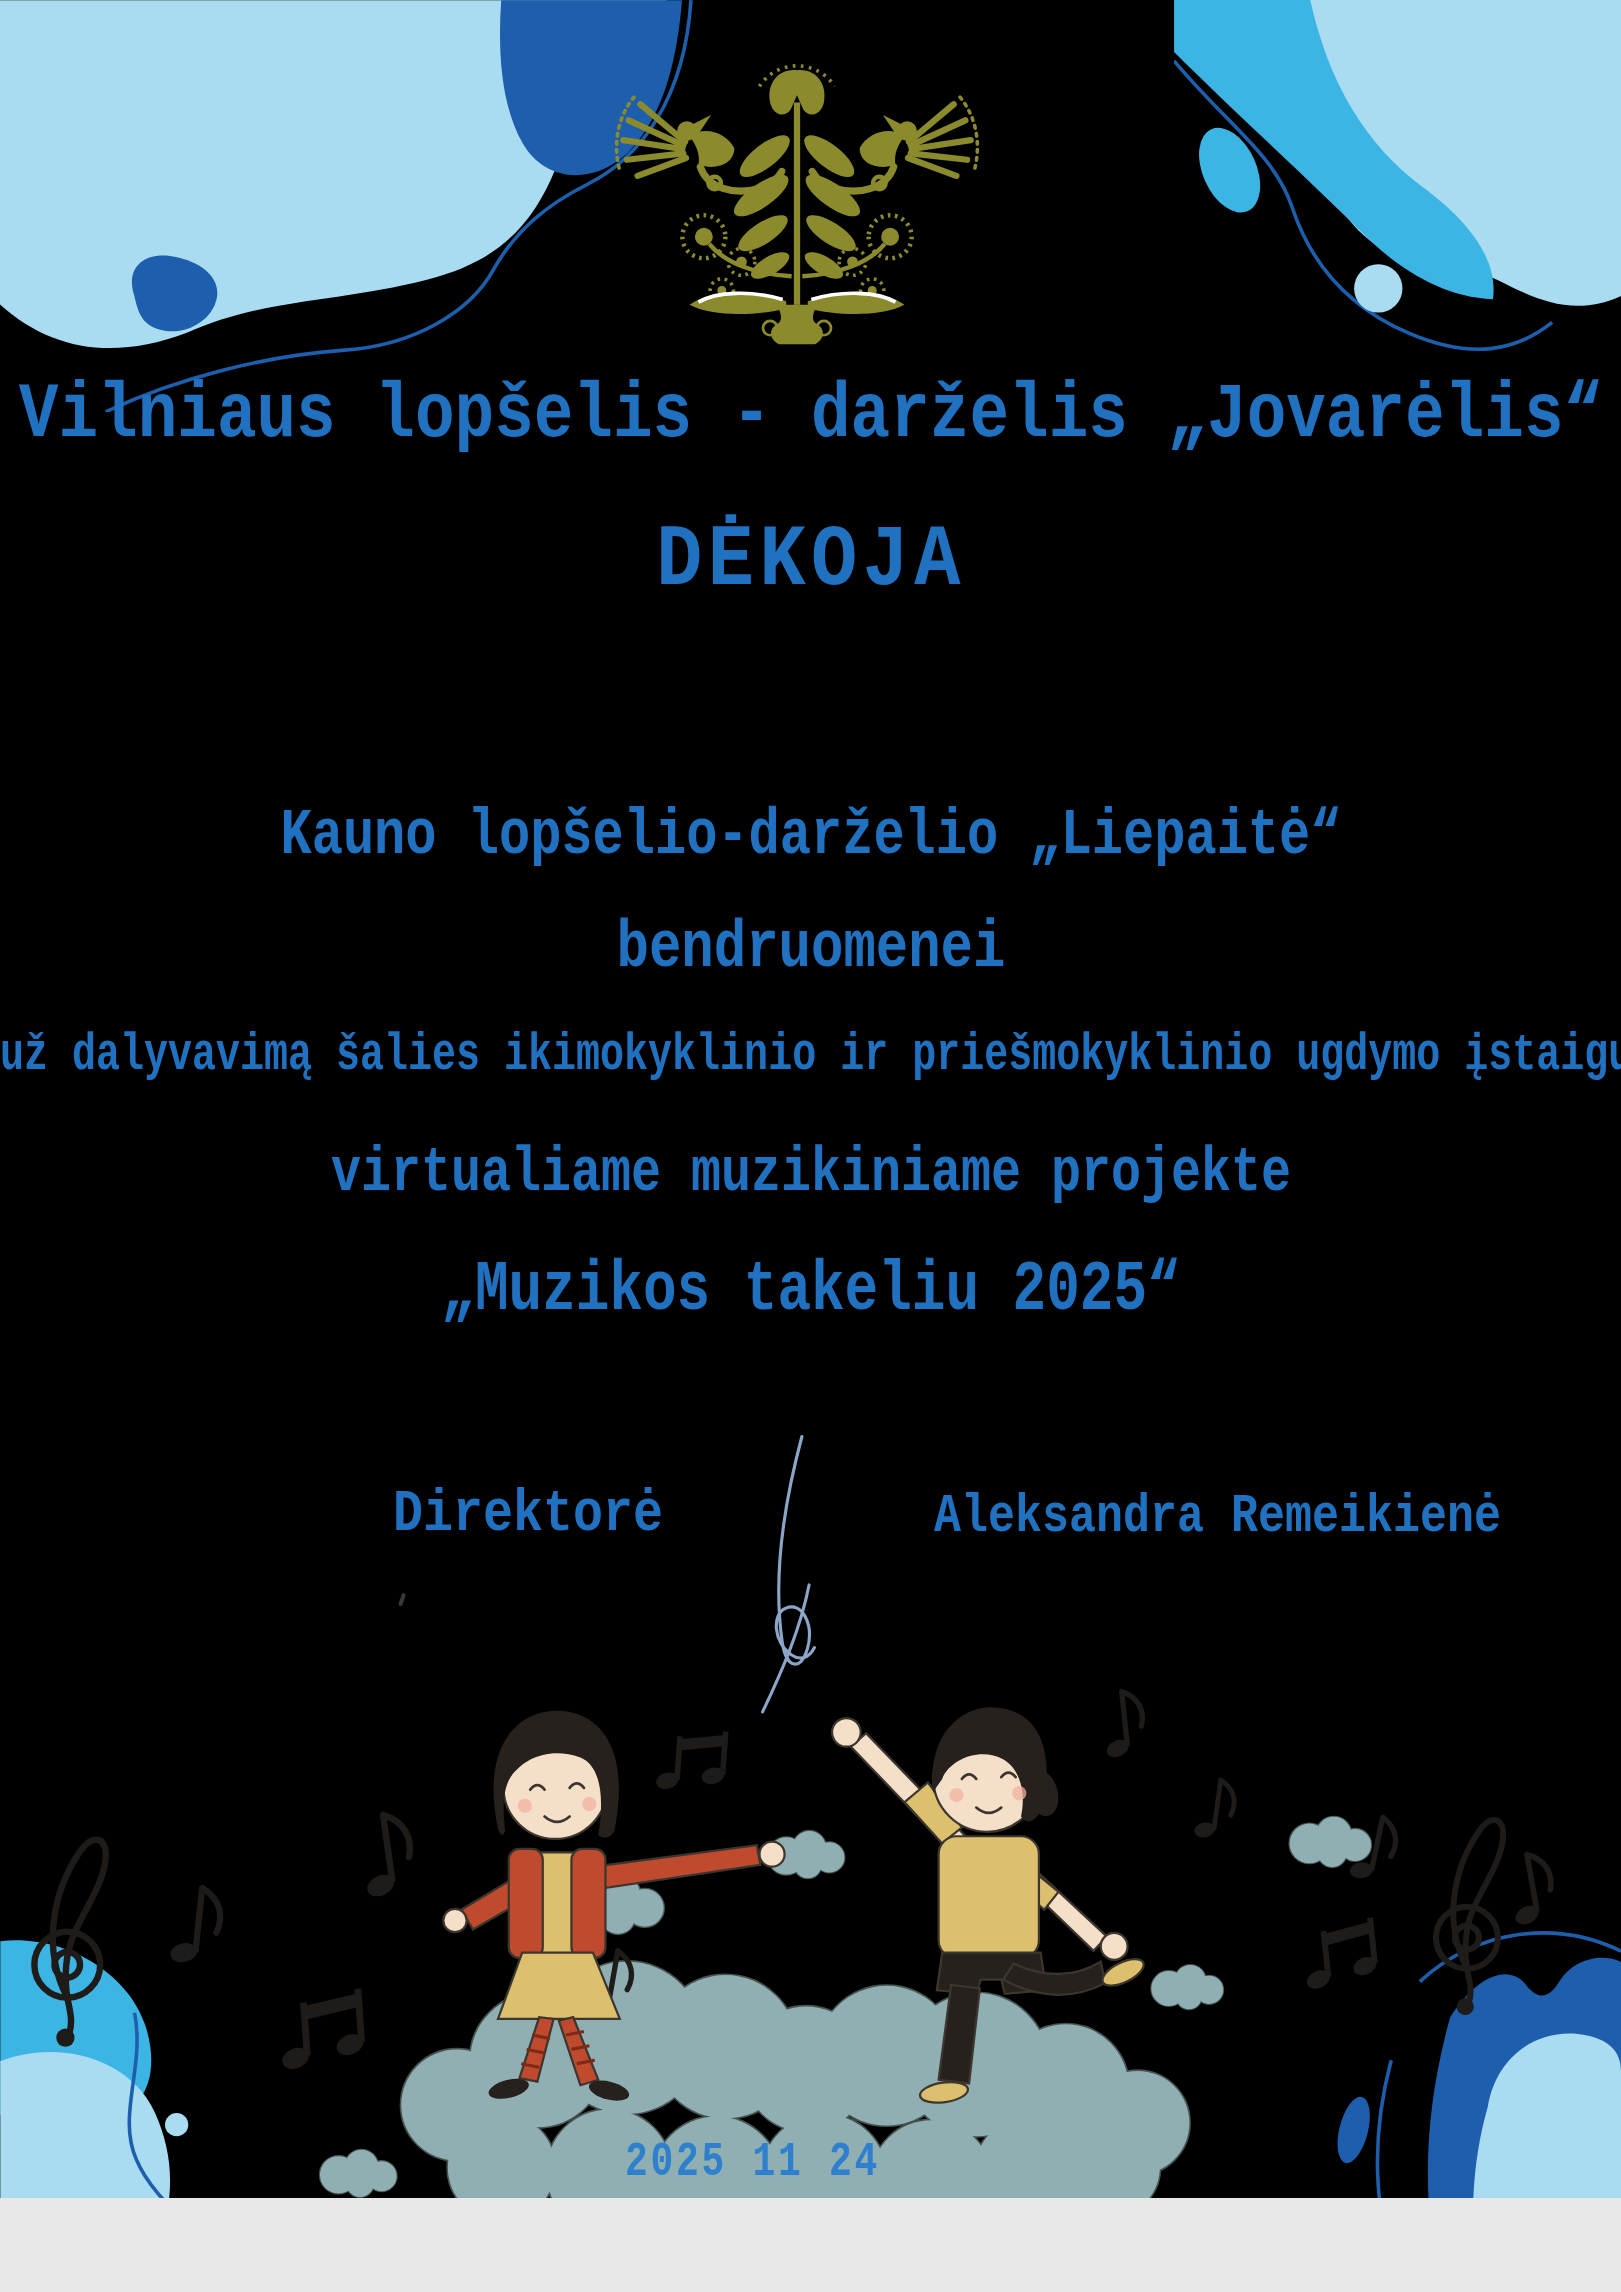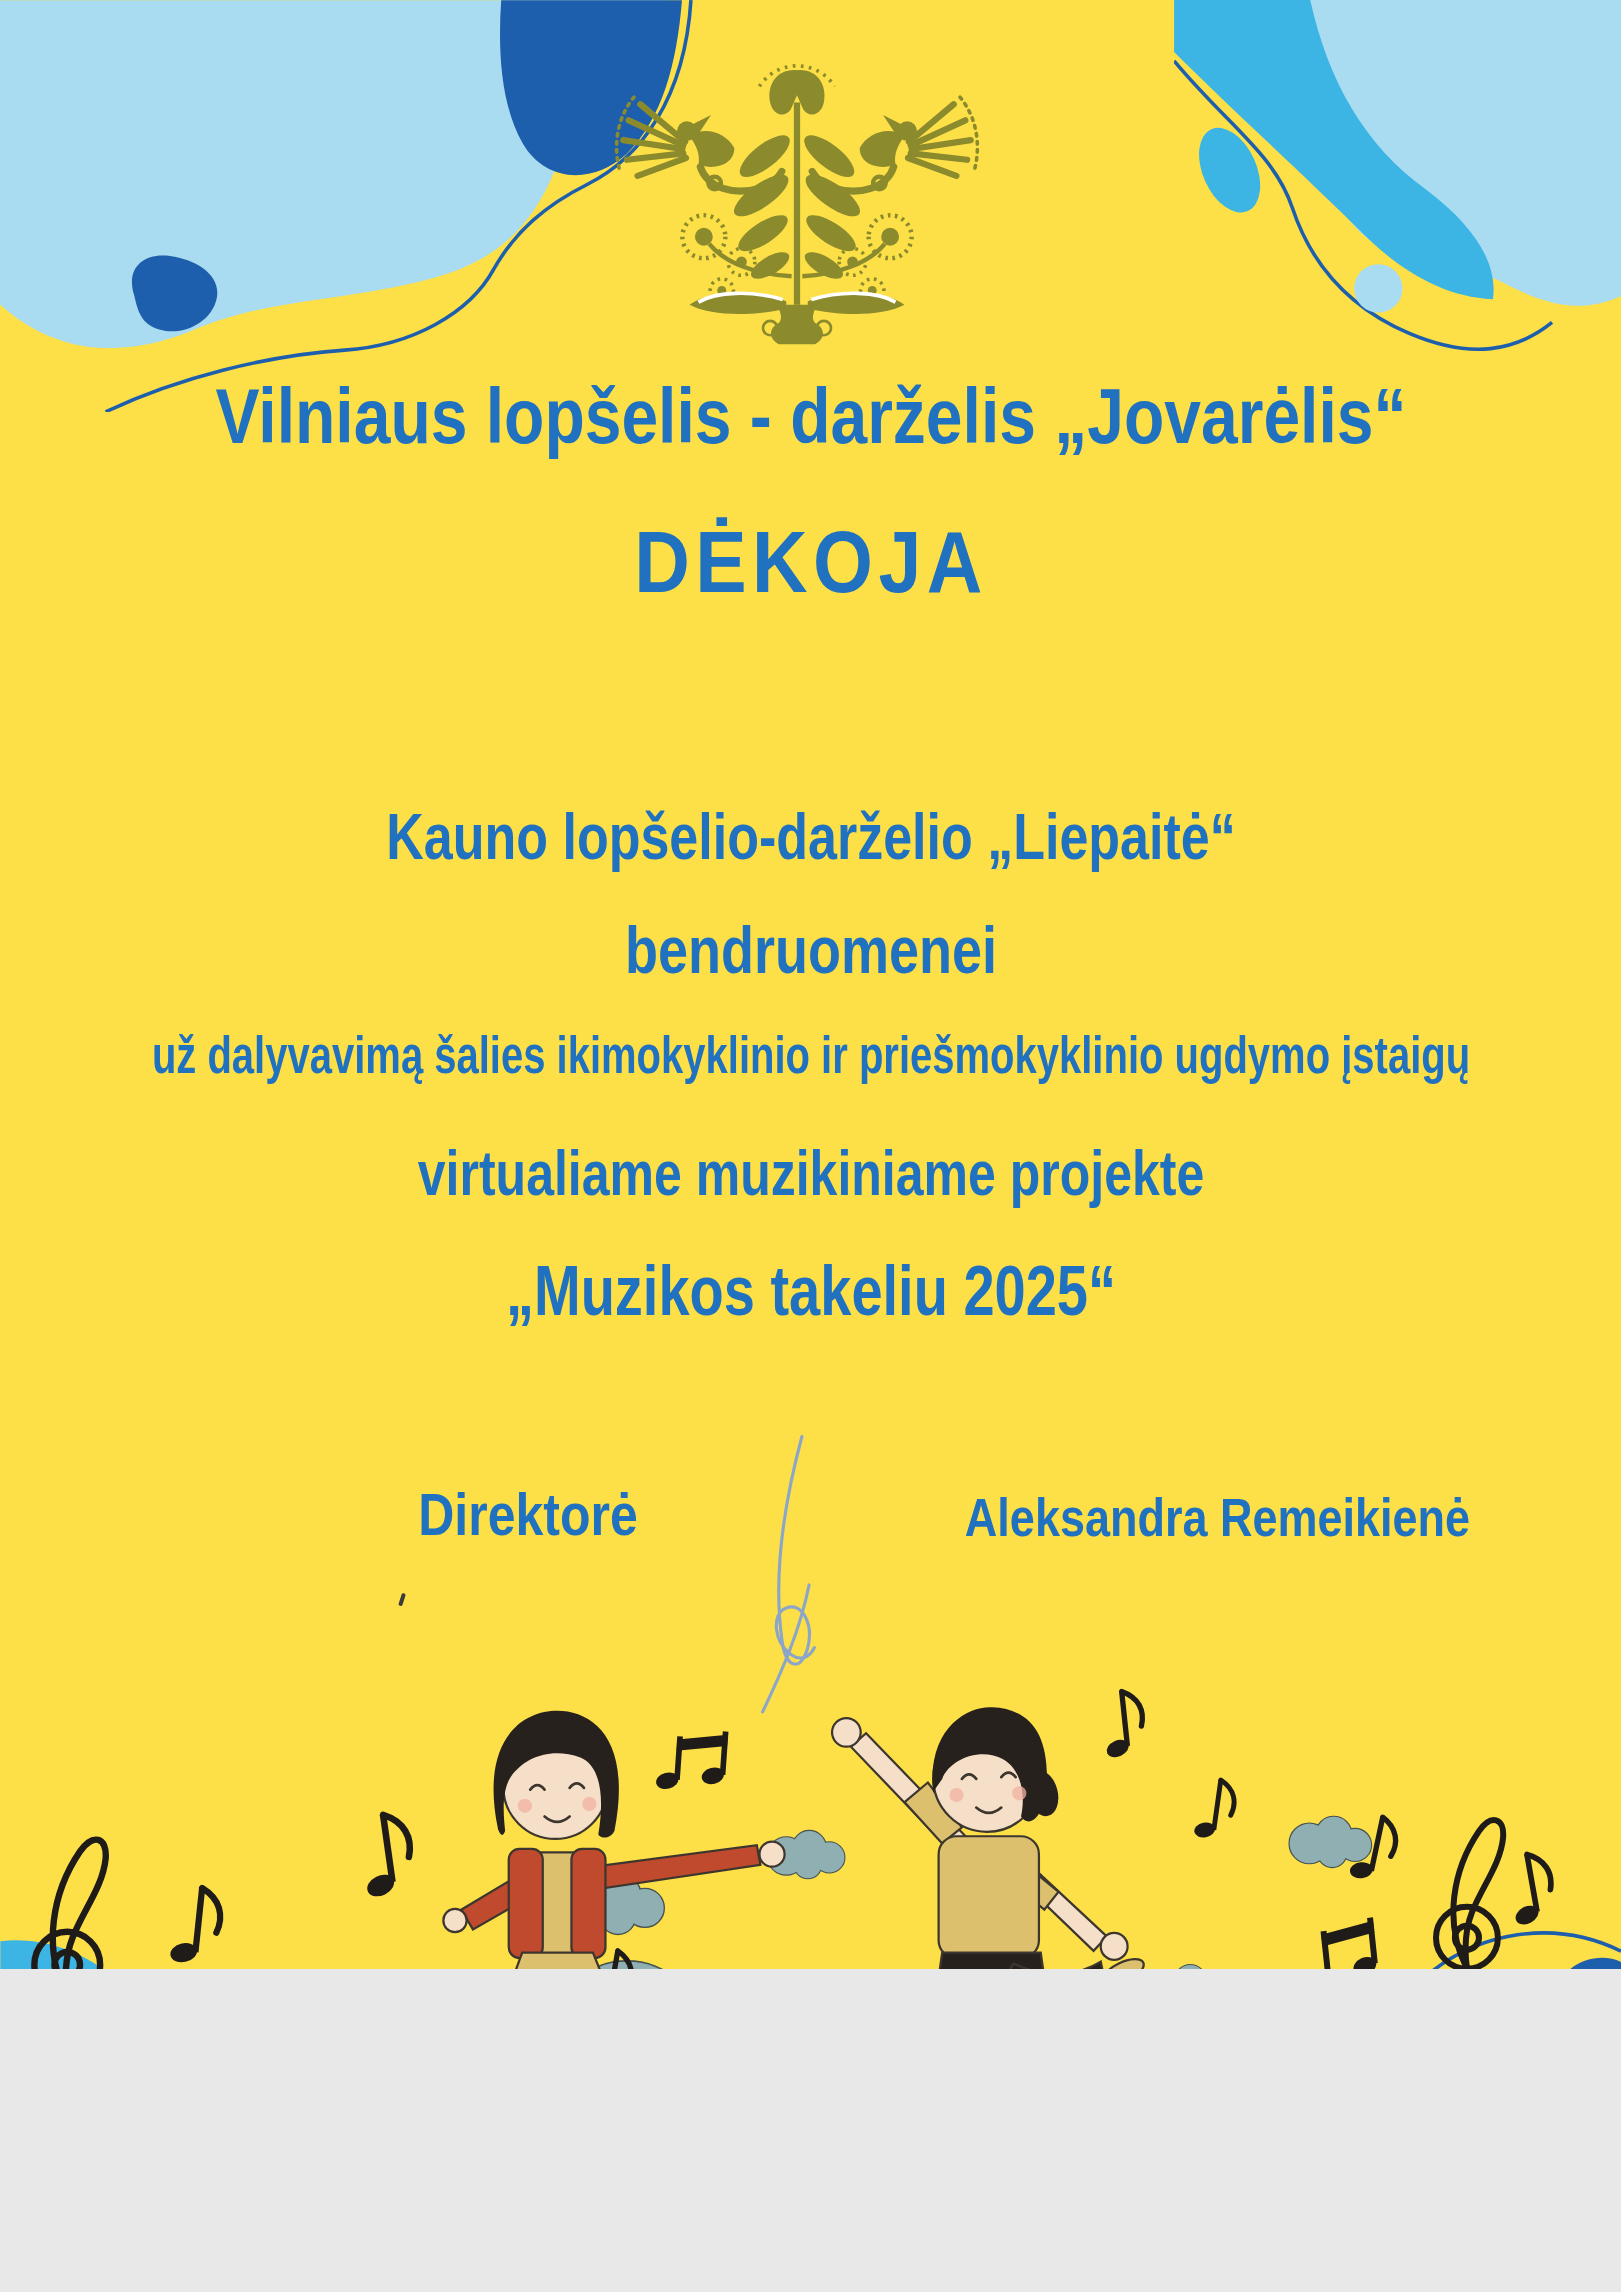--- a/index.html
+++ b/index.html
@@ -9,8 +9,8 @@
   }
   html,body{margin:0;padding:0;background:#e8e8e8;}
   .page{
-    position:relative; width:1622px; height:1969px; background:#fde047; overflow:hidden;
-    font-family:Liberation Sans, sans-serif; font-weight:bold;
+    position:relative; width:1622px; height:2198px; background:#000000; overflow:hidden;
+    font-family:Liberation Mono, monospace; font-weight:bold;
   }
   .abs{position:absolute;}
   .ctext{left:0; right:0; text-align:center; color:var(--text-blue); transform-origin:top center; white-space:nowrap;}

